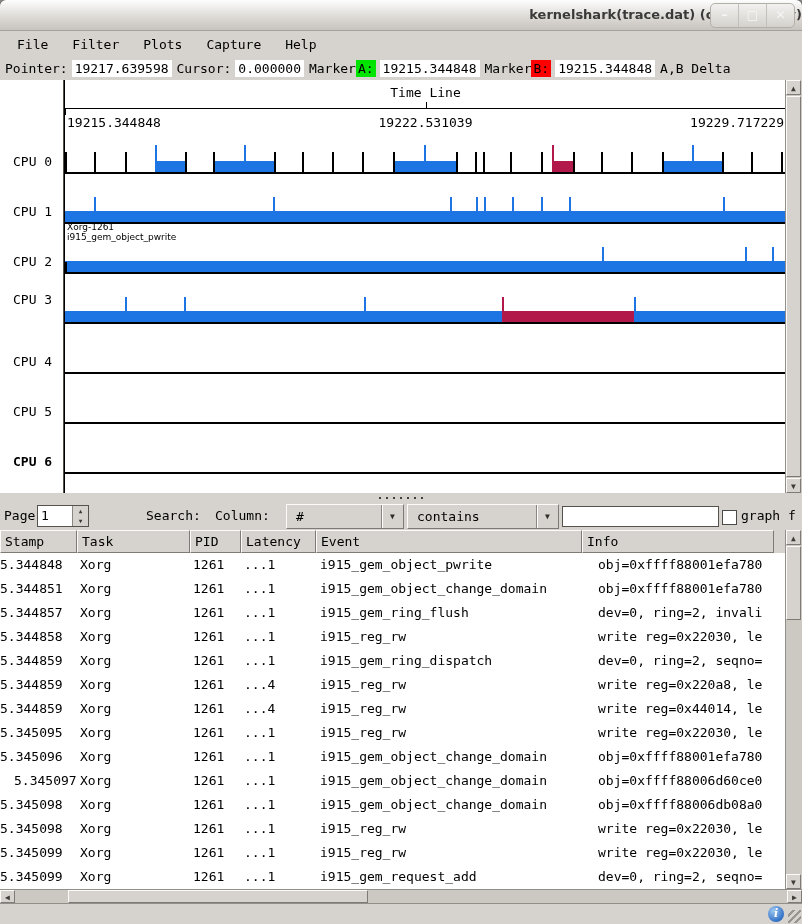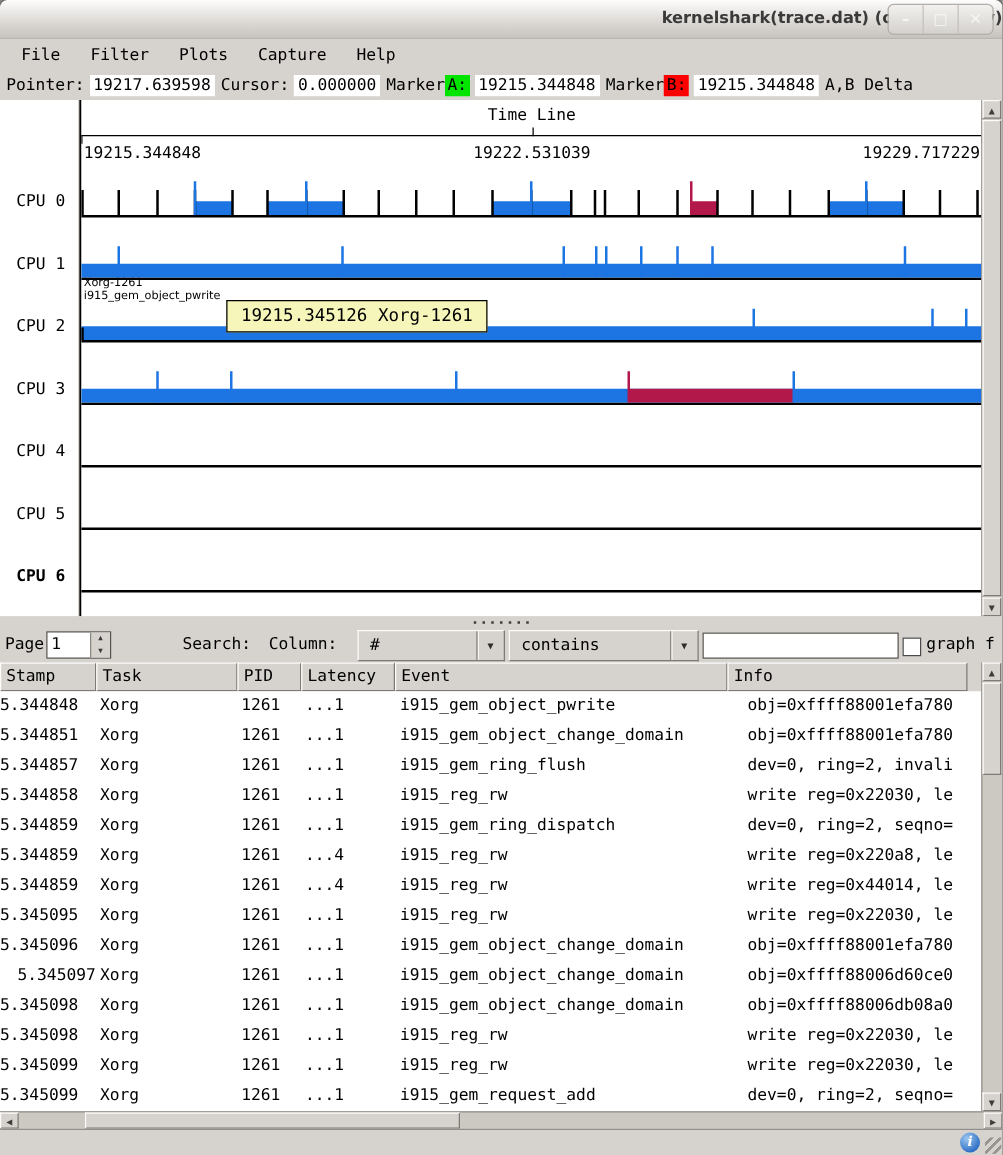--- a/index.html
+++ b/index.html
@@ -150,7 +150,6 @@
       <div class="axis-label" style="right:2px;">19229.717229</div>
       <div class="hover-task" style="top:142px;">Xorg-1261</div>
       <div class="hover-event" style="top:152px;">i915_gem_object_pwrite</div>
-      <div class="tooltip" id="tl-tooltip" style="background: rgb(246, 246, 186);">19215.345126 Xorg-1261</div>
     <div class="cpu-baseline" style="top: 92px;"></div>
         <div class="cpu-bar" style="left: 12.6%; width: 4.2%; top: 81px; background: rgb(28, 117, 227);"></div>
         <div class="cpu-bar" style="left: 20.7%; width: 8.4%; top: 81px; background: rgb(28, 117, 227);"></div>

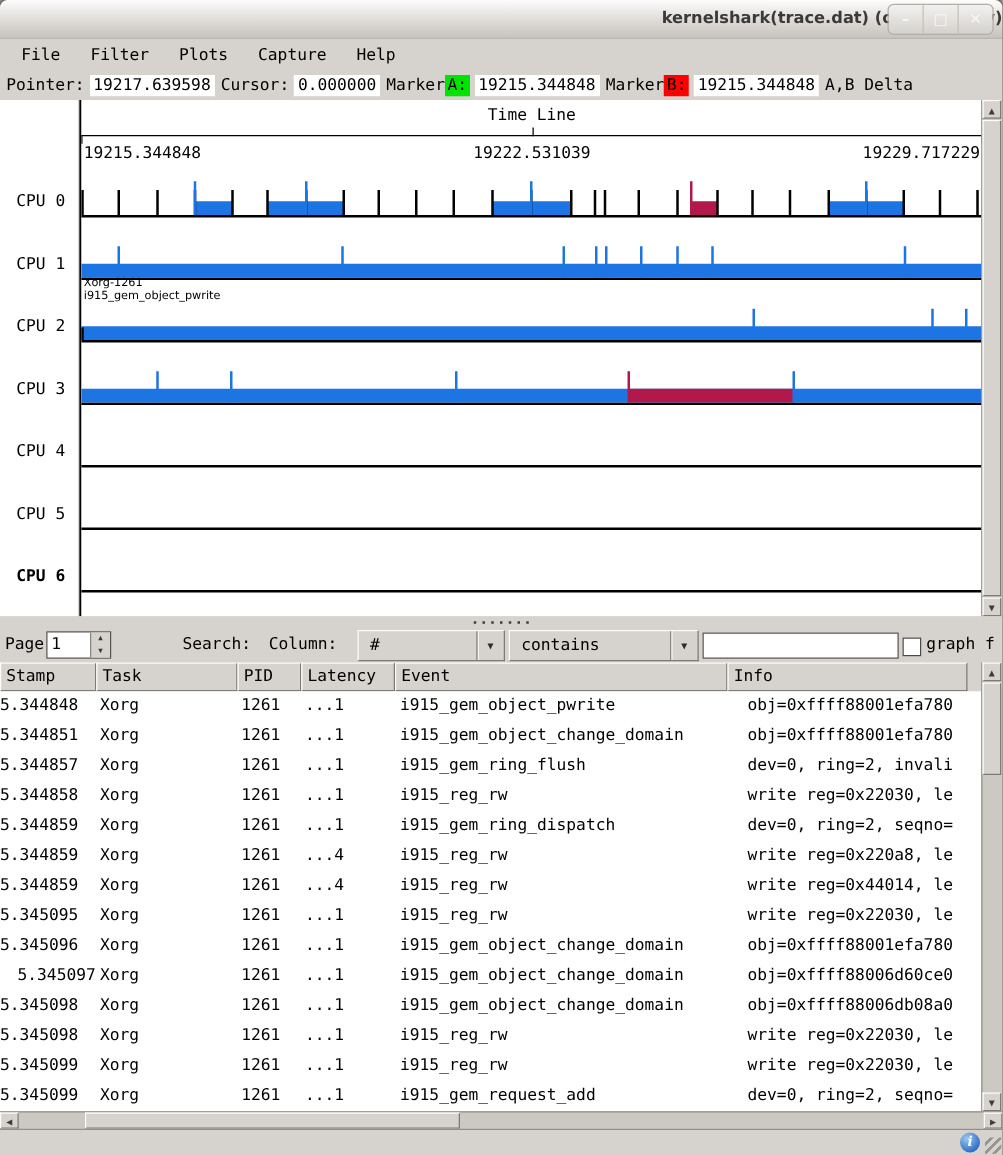--- a/index.html
+++ b/index.html
@@ -134,7 +134,7 @@
         <div class="cpu-label" style="top: 74px;">CPU 0</div>
         <div class="cpu-label" style="top: 124px;">CPU 1</div>
         <div class="cpu-label" style="top: 174px;">CPU 2</div>
-        <div class="cpu-label" style="top: 224px;">CPU 3</div>
+        <div class="cpu-label" style="top: 212px;">CPU 3</div>
         <div class="cpu-label" style="top: 274px;">CPU 4</div>
         <div class="cpu-label" style="top: 324px;">CPU 5</div>
         <div class="cpu-label" style="top: 374px; font-weight: bold;">CPU 6</div>

